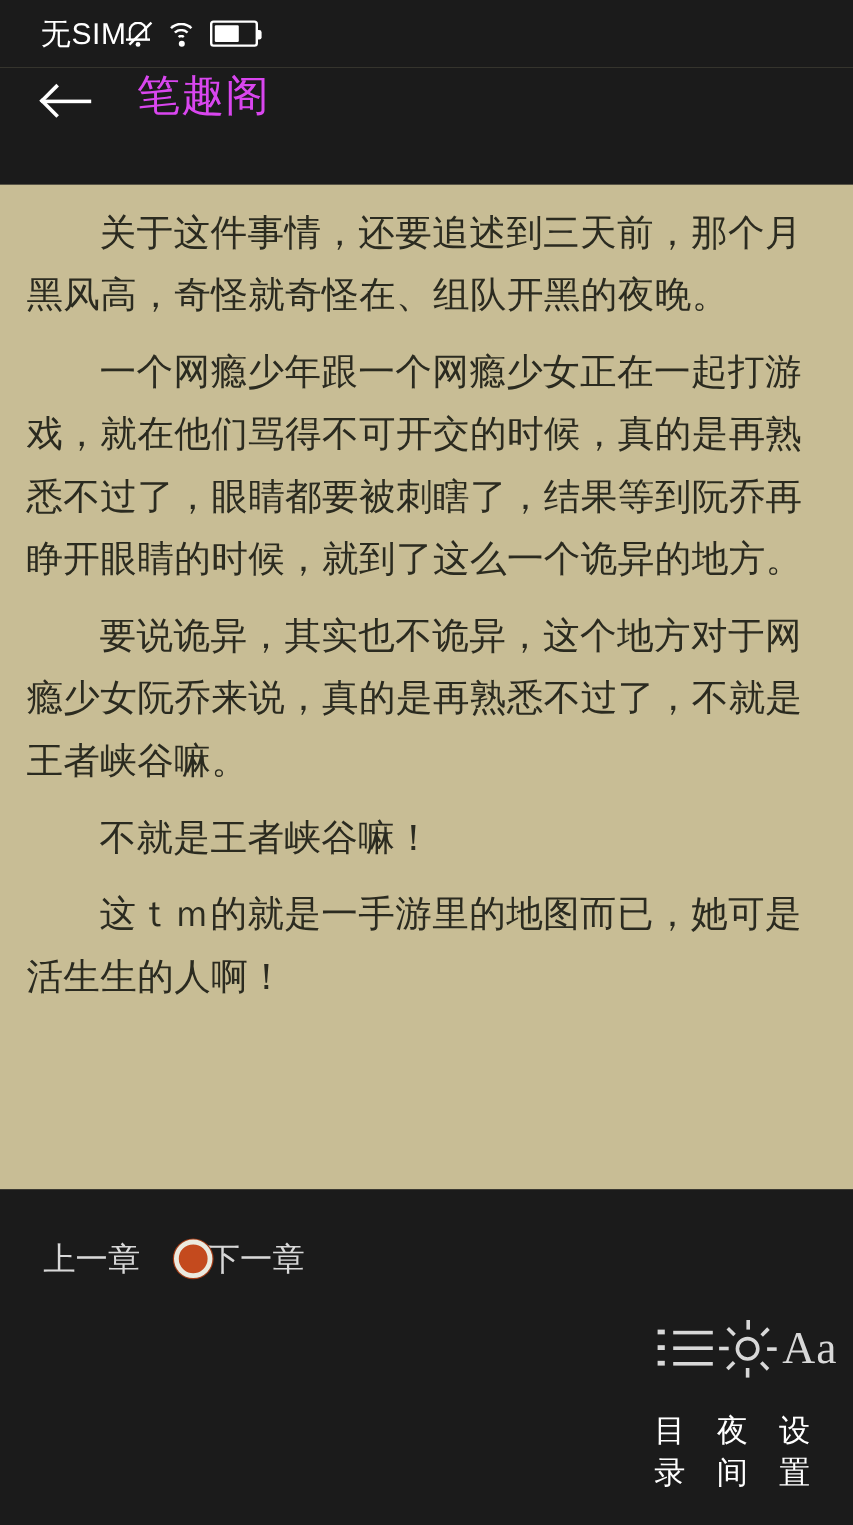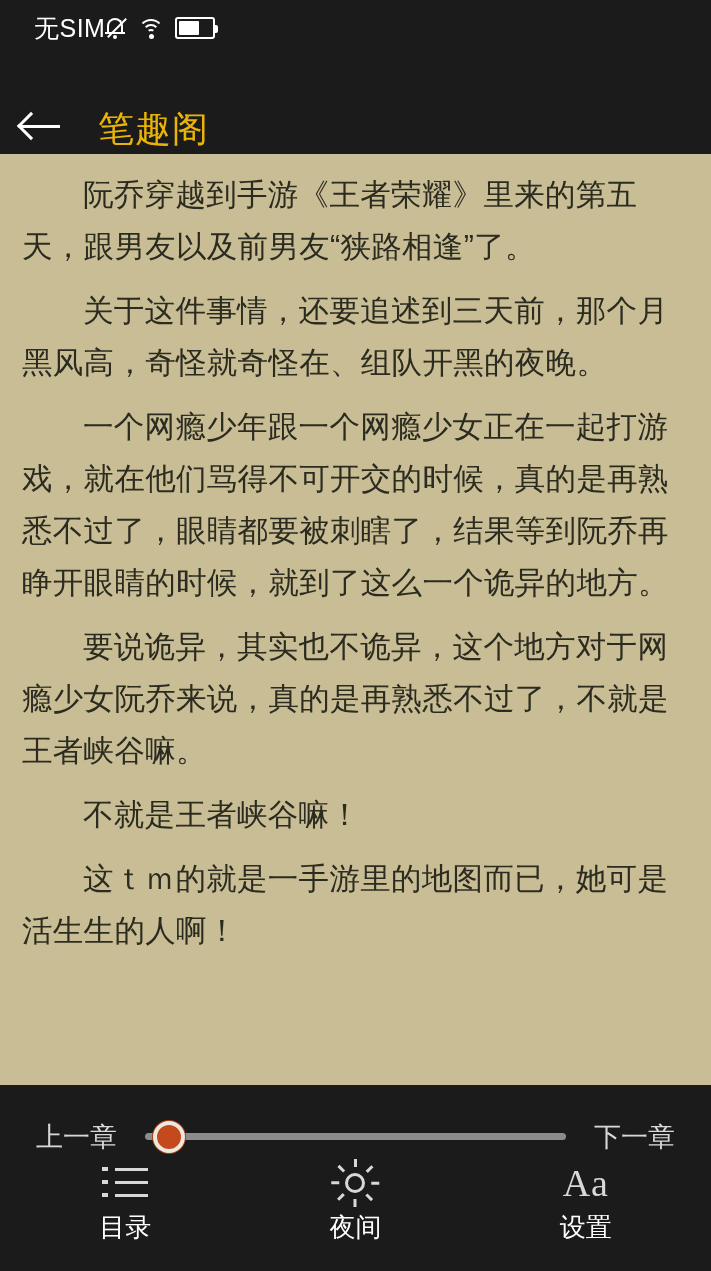--- a/index.html
+++ b/index.html
@@ -111,10 +111,10 @@
   .appbar {
     height: 98px;
     background: #1b1b1b;
-    color: #eab308;
-    display: flex;
-    align-items: flex-end;
-    padding: 0 12px;
+    color: #d946ef;
+    display: flex;
+    align-items: flex-start;
+    padding: 0 28px;
     flex: 0 0 auto;
   }
   .back-arrow {

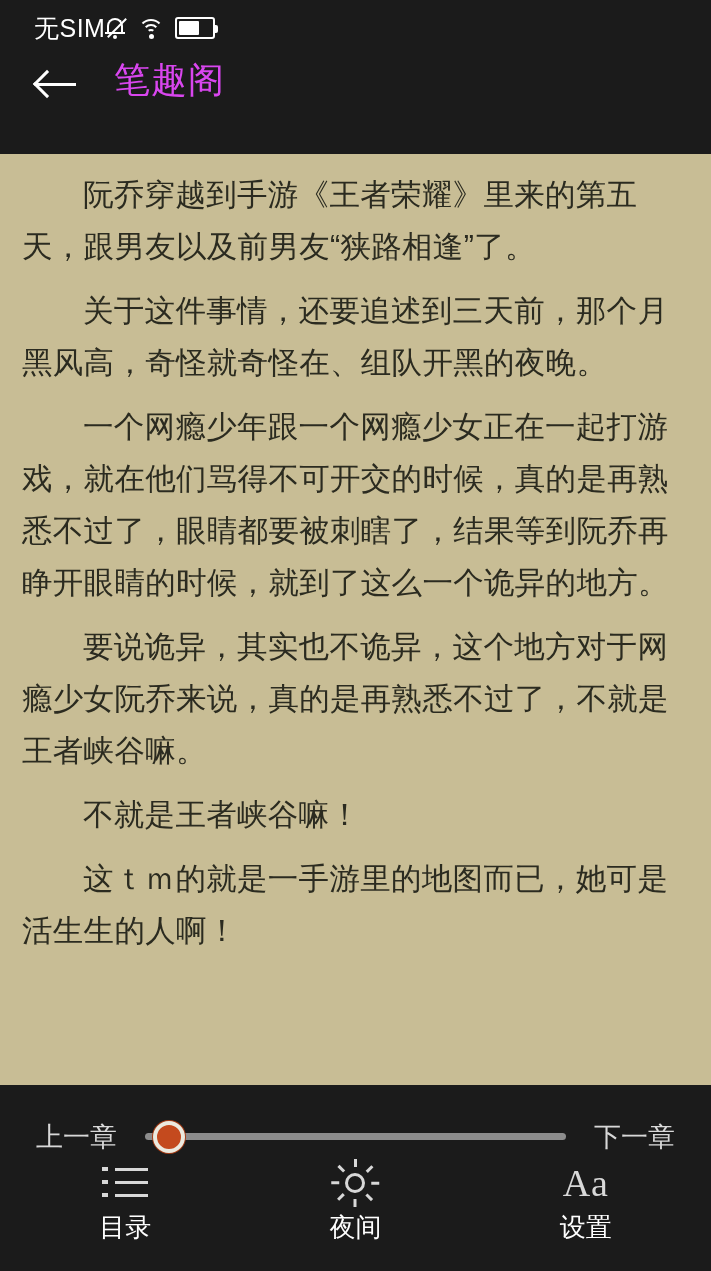--- a/index.html
+++ b/index.html
@@ -302,7 +302,6 @@
   </div>
 
   <div class="reader">
-    <p>阮乔穿越到手游《王者荣耀》里来的第五天，跟男友以及前男友“狭路相逢”了。</p>
     <p>关于这件事情，还要追述到三天前，那个月黑风高，奇怪就奇怪在、组队开黑的夜晚。</p>
     <p>一个网瘾少年跟一个网瘾少女正在一起打游戏，就在他们骂得不可开交的时候，真的是再熟悉不过了，眼睛都要被刺瞎了，结果等到阮乔再睁开眼睛的时候，就到了这么一个诡异的地方。</p>
     <p>要说诡异，其实也不诡异，这个地方对于网瘾少女阮乔来说，真的是再熟悉不过了，不就是王者峡谷嘛。</p>

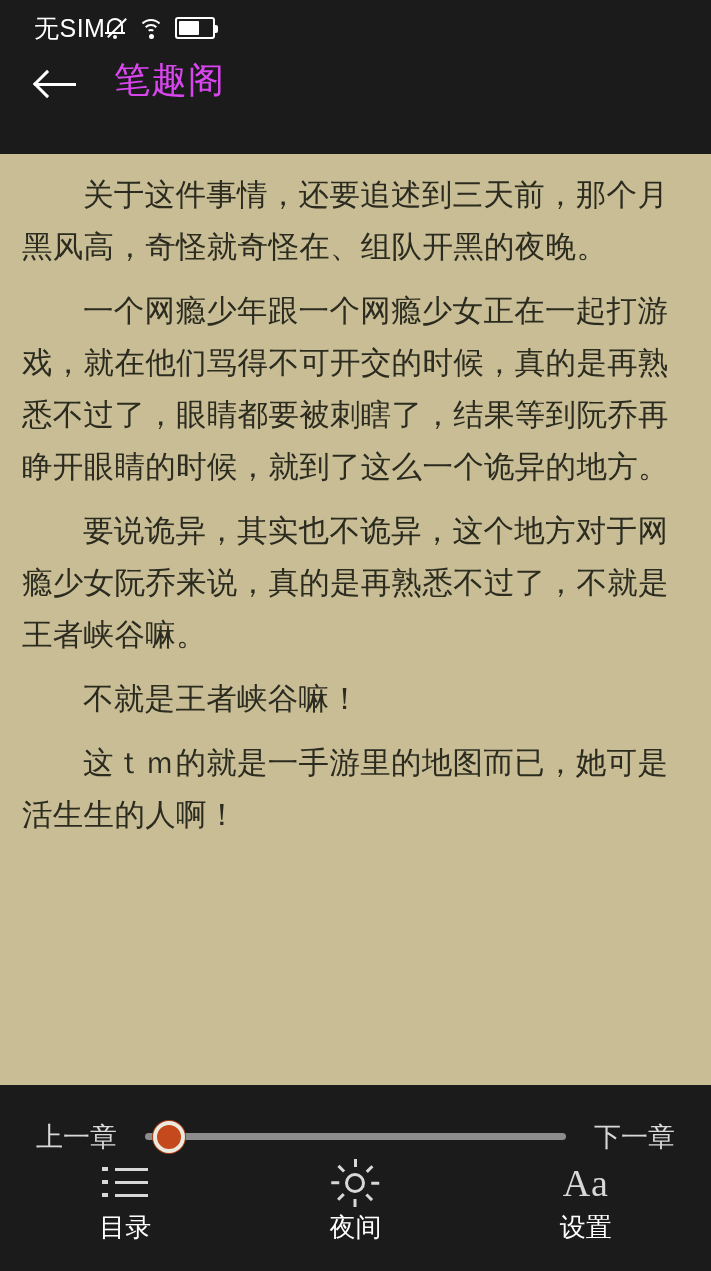--- a/index.html
+++ b/index.html
@@ -171,9 +171,8 @@
     left: 0; right: 0; bottom: 0;
     background: #1b1b1b;
     color: #d8d8d8;
-    height: 186px;
-    display: flex;
-    flex-direction: column;
+    height: 280px;
+    display: flex;
     justify-content: space-between;
     padding: 28px 0 22px 0;
   }

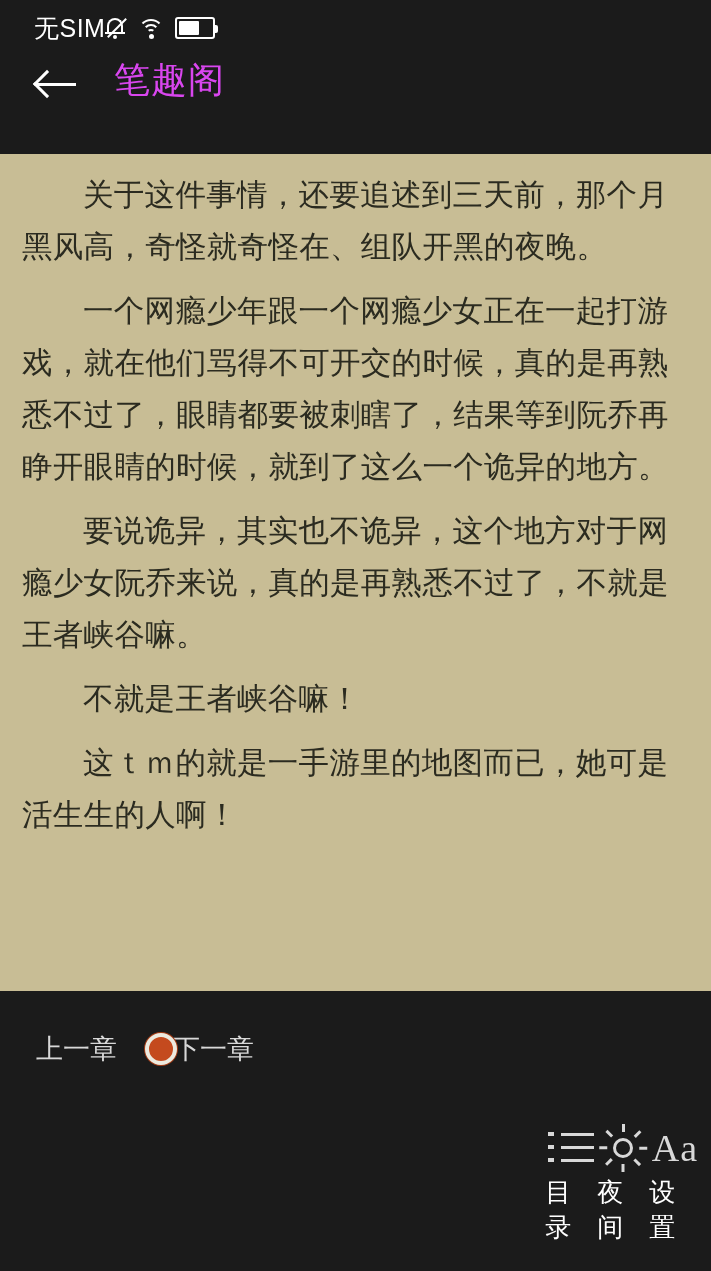--- a/index.html
+++ b/index.html
@@ -223,7 +223,7 @@
     display: flex;
     flex-direction: column;
     align-items: center;
-    gap: 4px;
+    gap: 28px;
     cursor: pointer;
   }
   .tool-label { font-size: 26px; color: #ffffff; }

